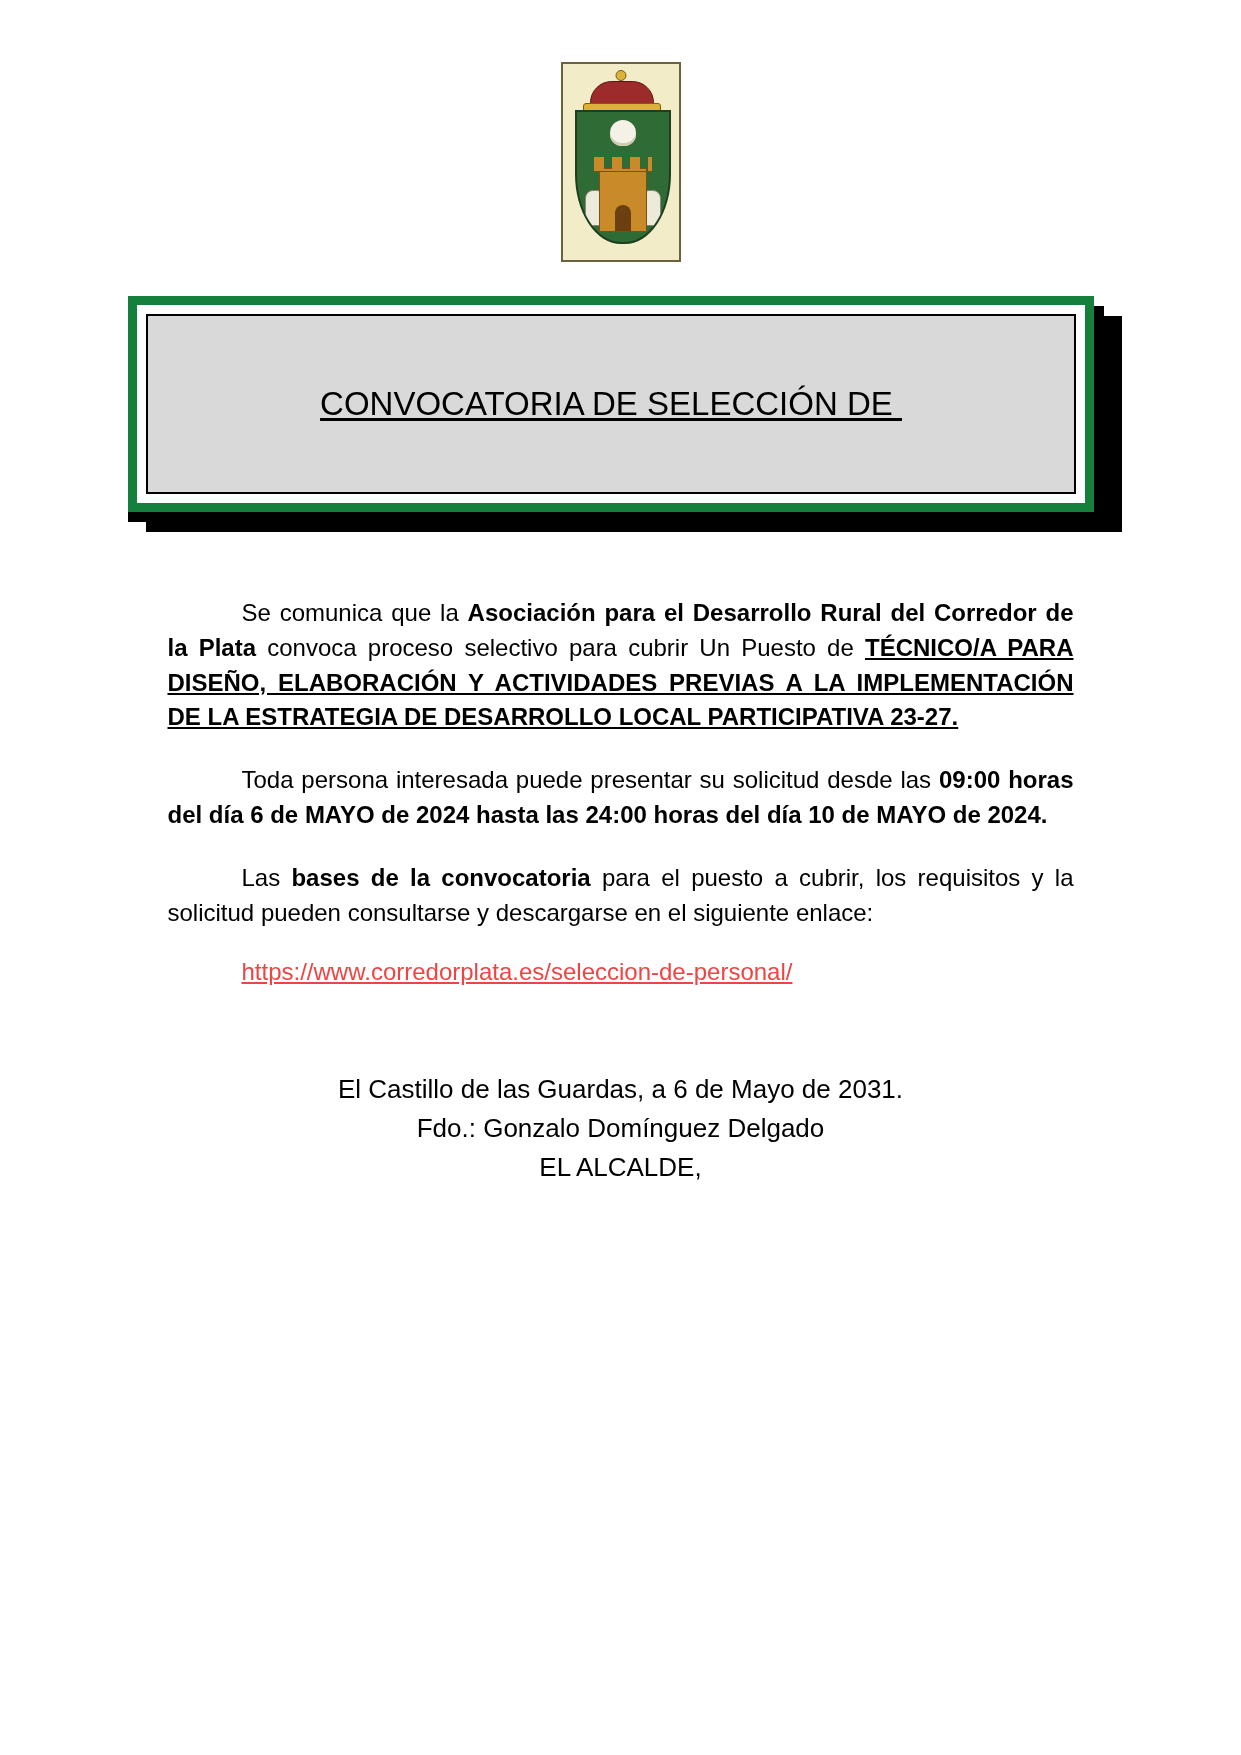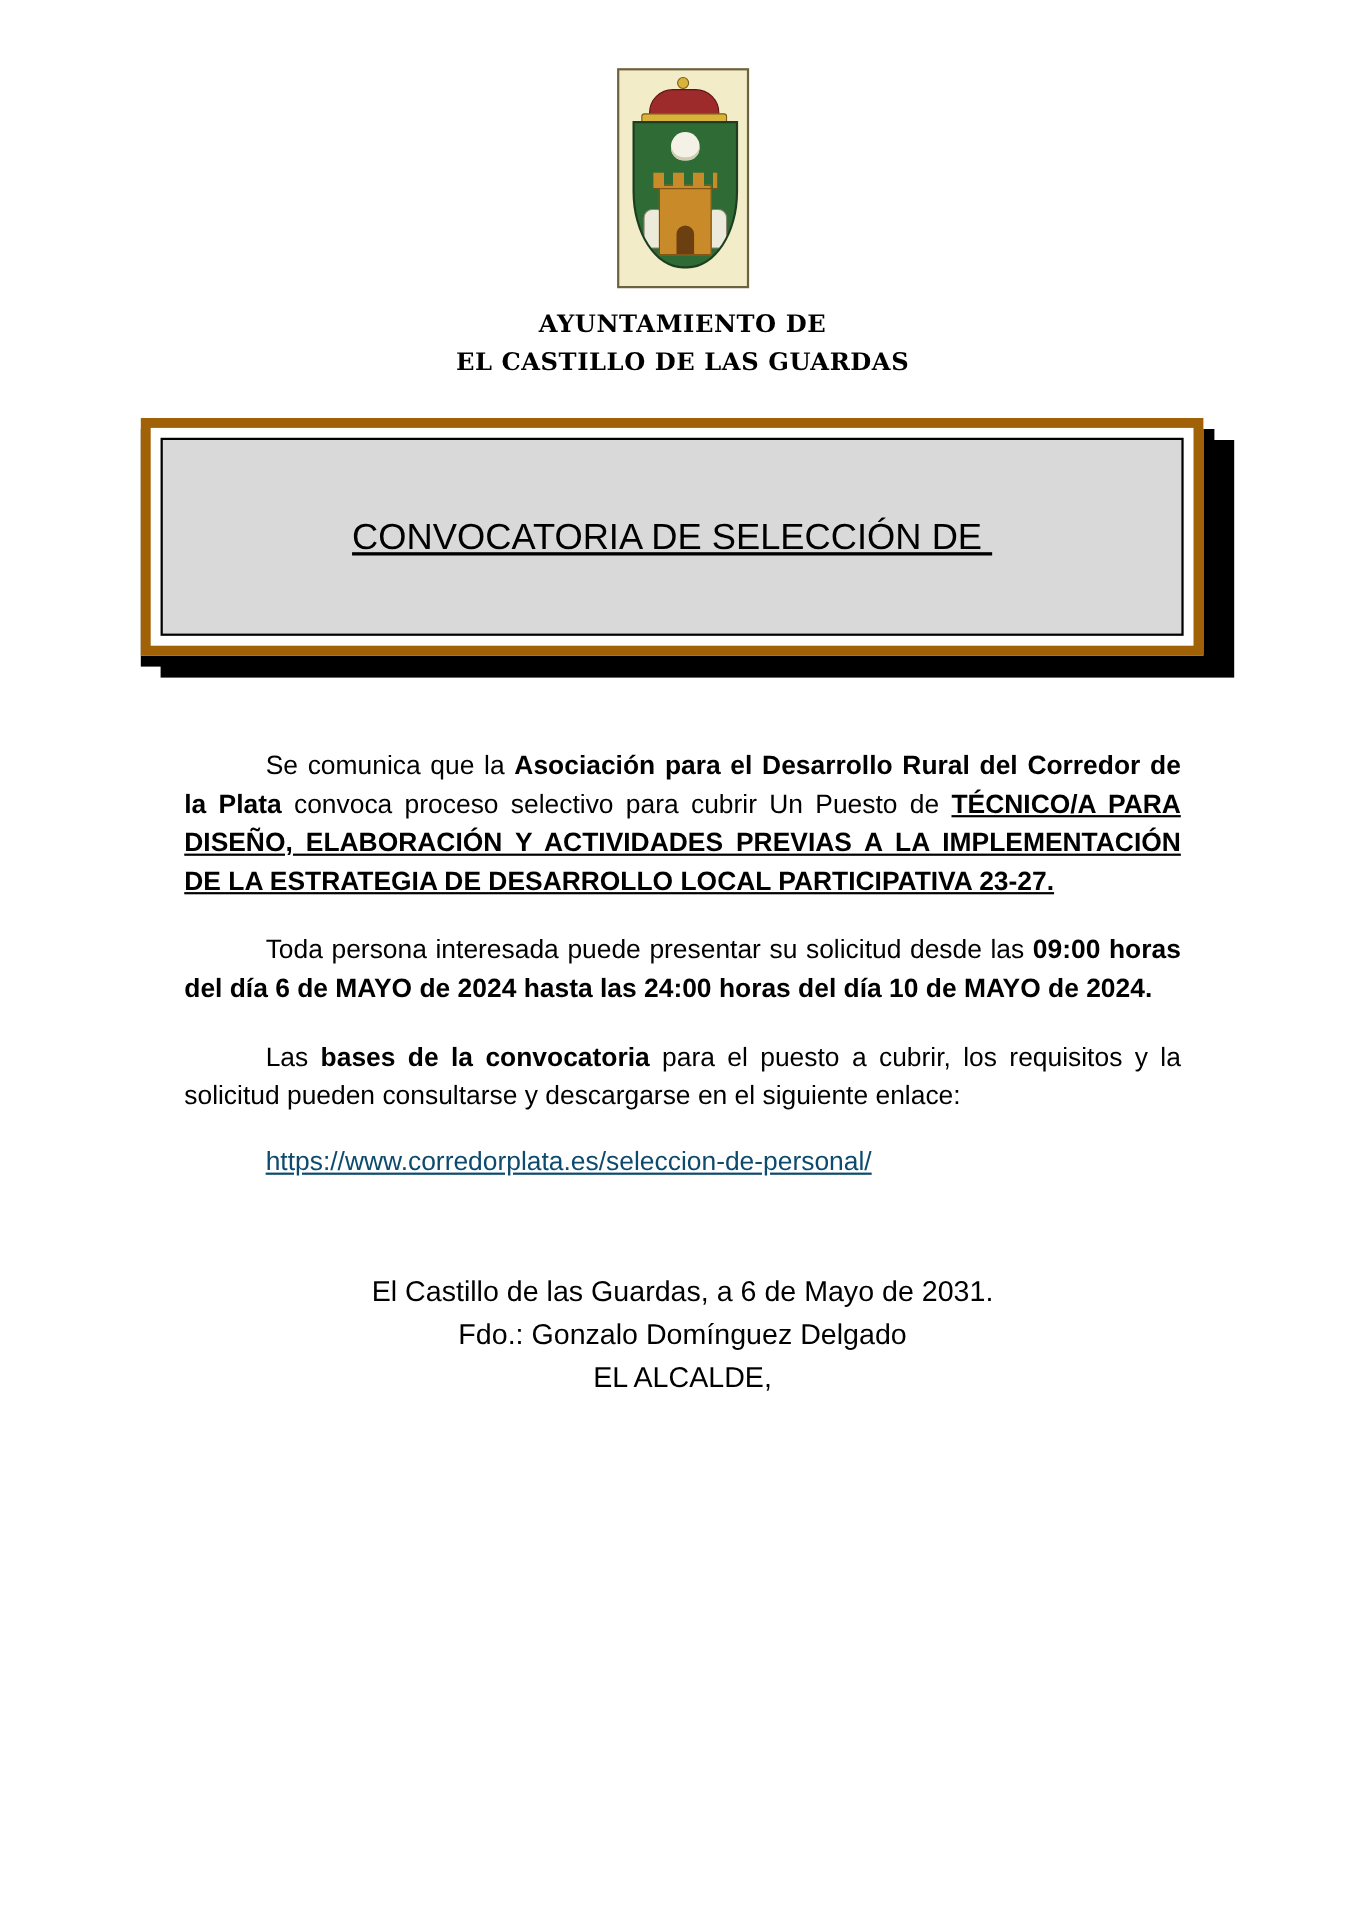--- a/index.html
+++ b/index.html
@@ -271,10 +271,6 @@
     </div>
   </div>
 
-  <div class="org">
-    <span class="line">AYUNTAMIENTO DE</span>
-    <span class="line">EL CASTILLO DE LAS GUARDAS</span>
-  </div>
 
   <div class="title-zone">
     <div class="shadow-a"></div>

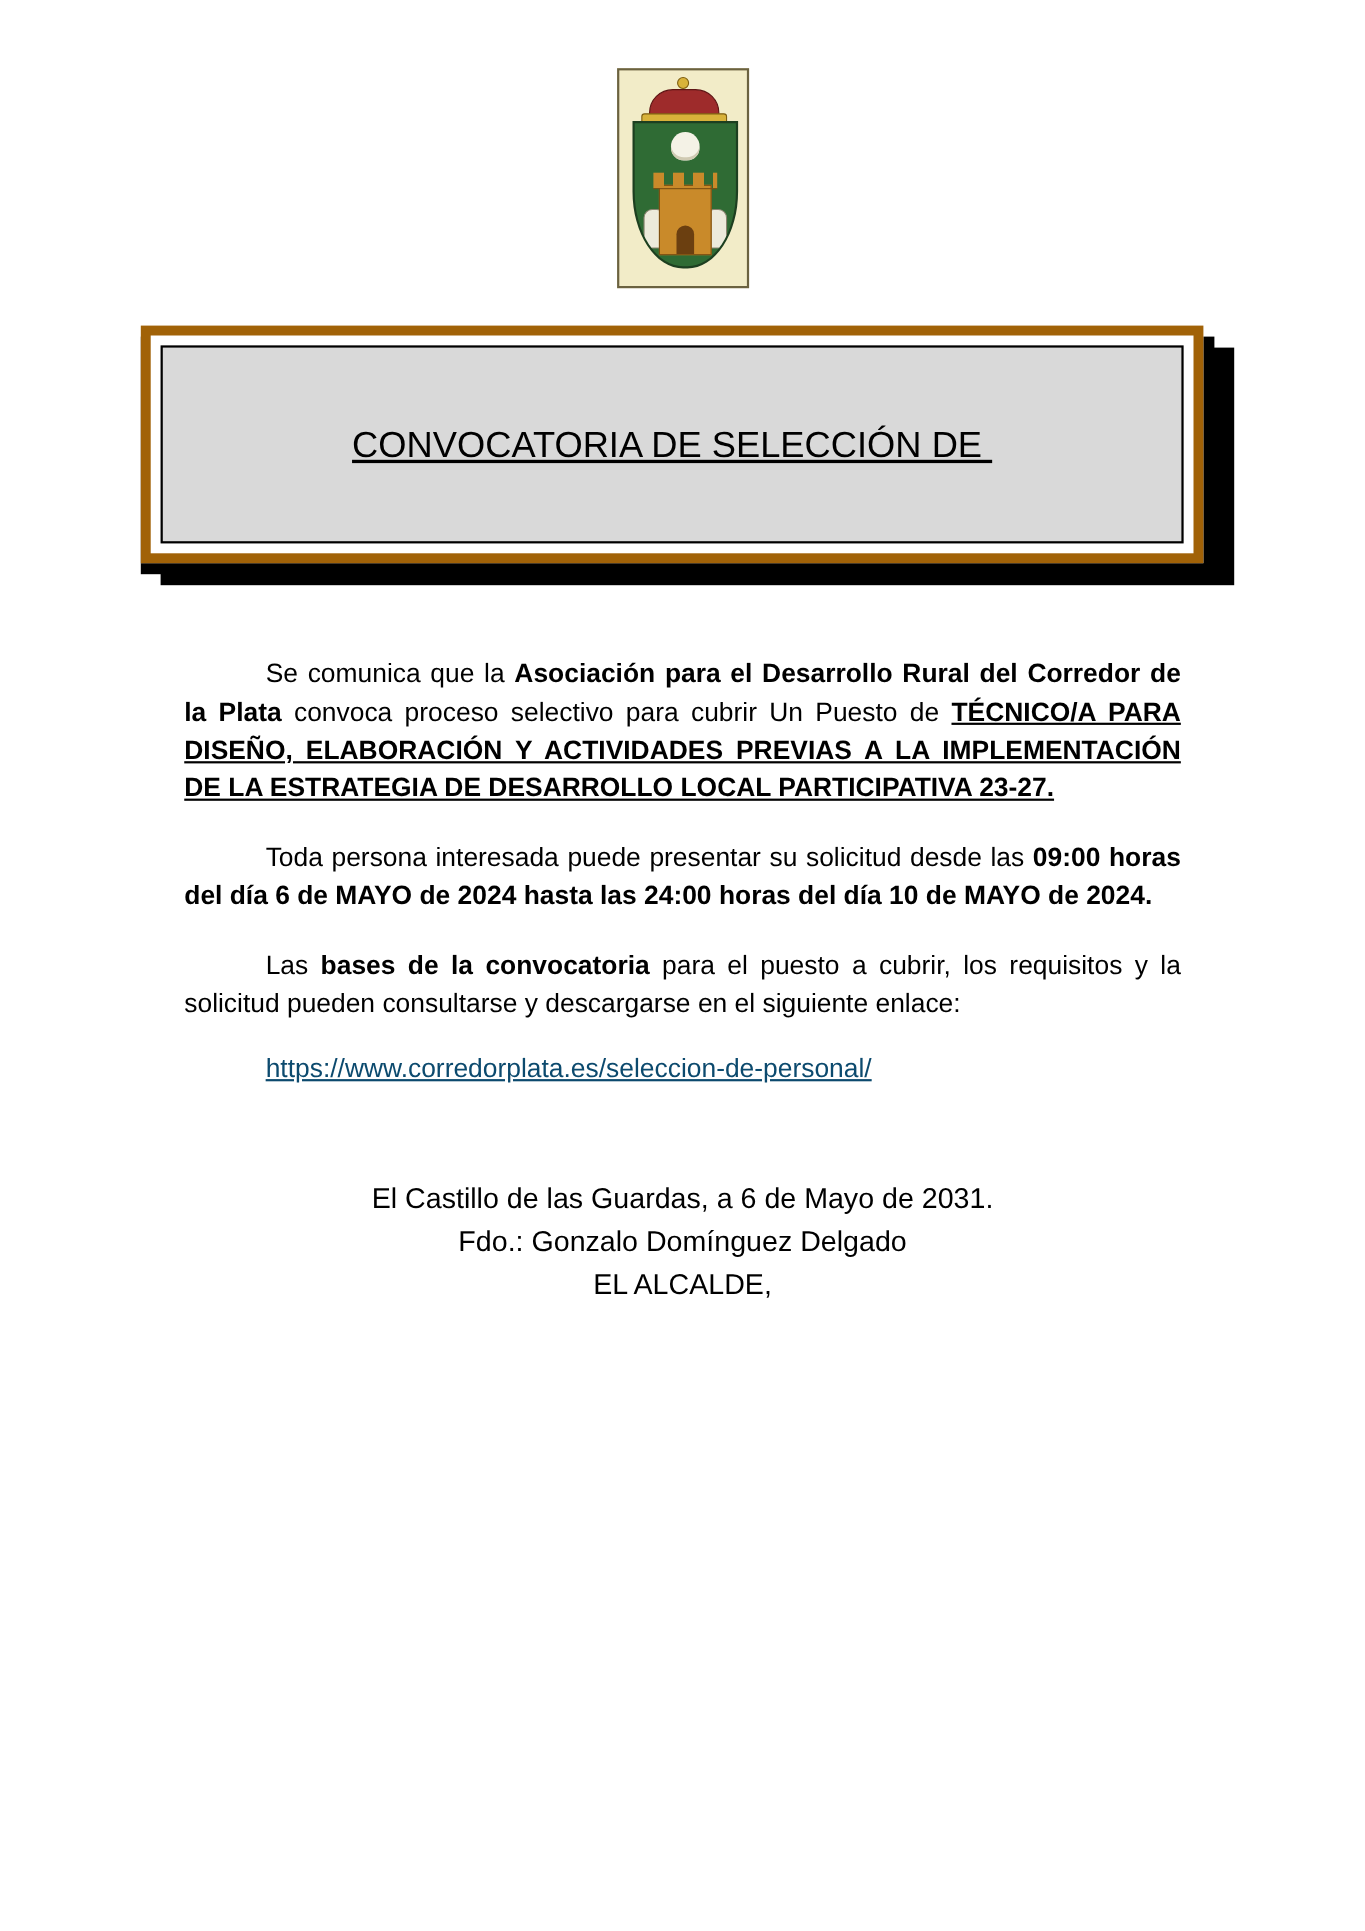--- a/index.html
+++ b/index.html
@@ -187,7 +187,7 @@
     width: 966px;
     height: 216px;
     background: #ffffff;
-    border: 9px solid #a16207;
+    border: 9px solid #15803d;
     box-sizing: border-box;
     padding: 9px;
   }

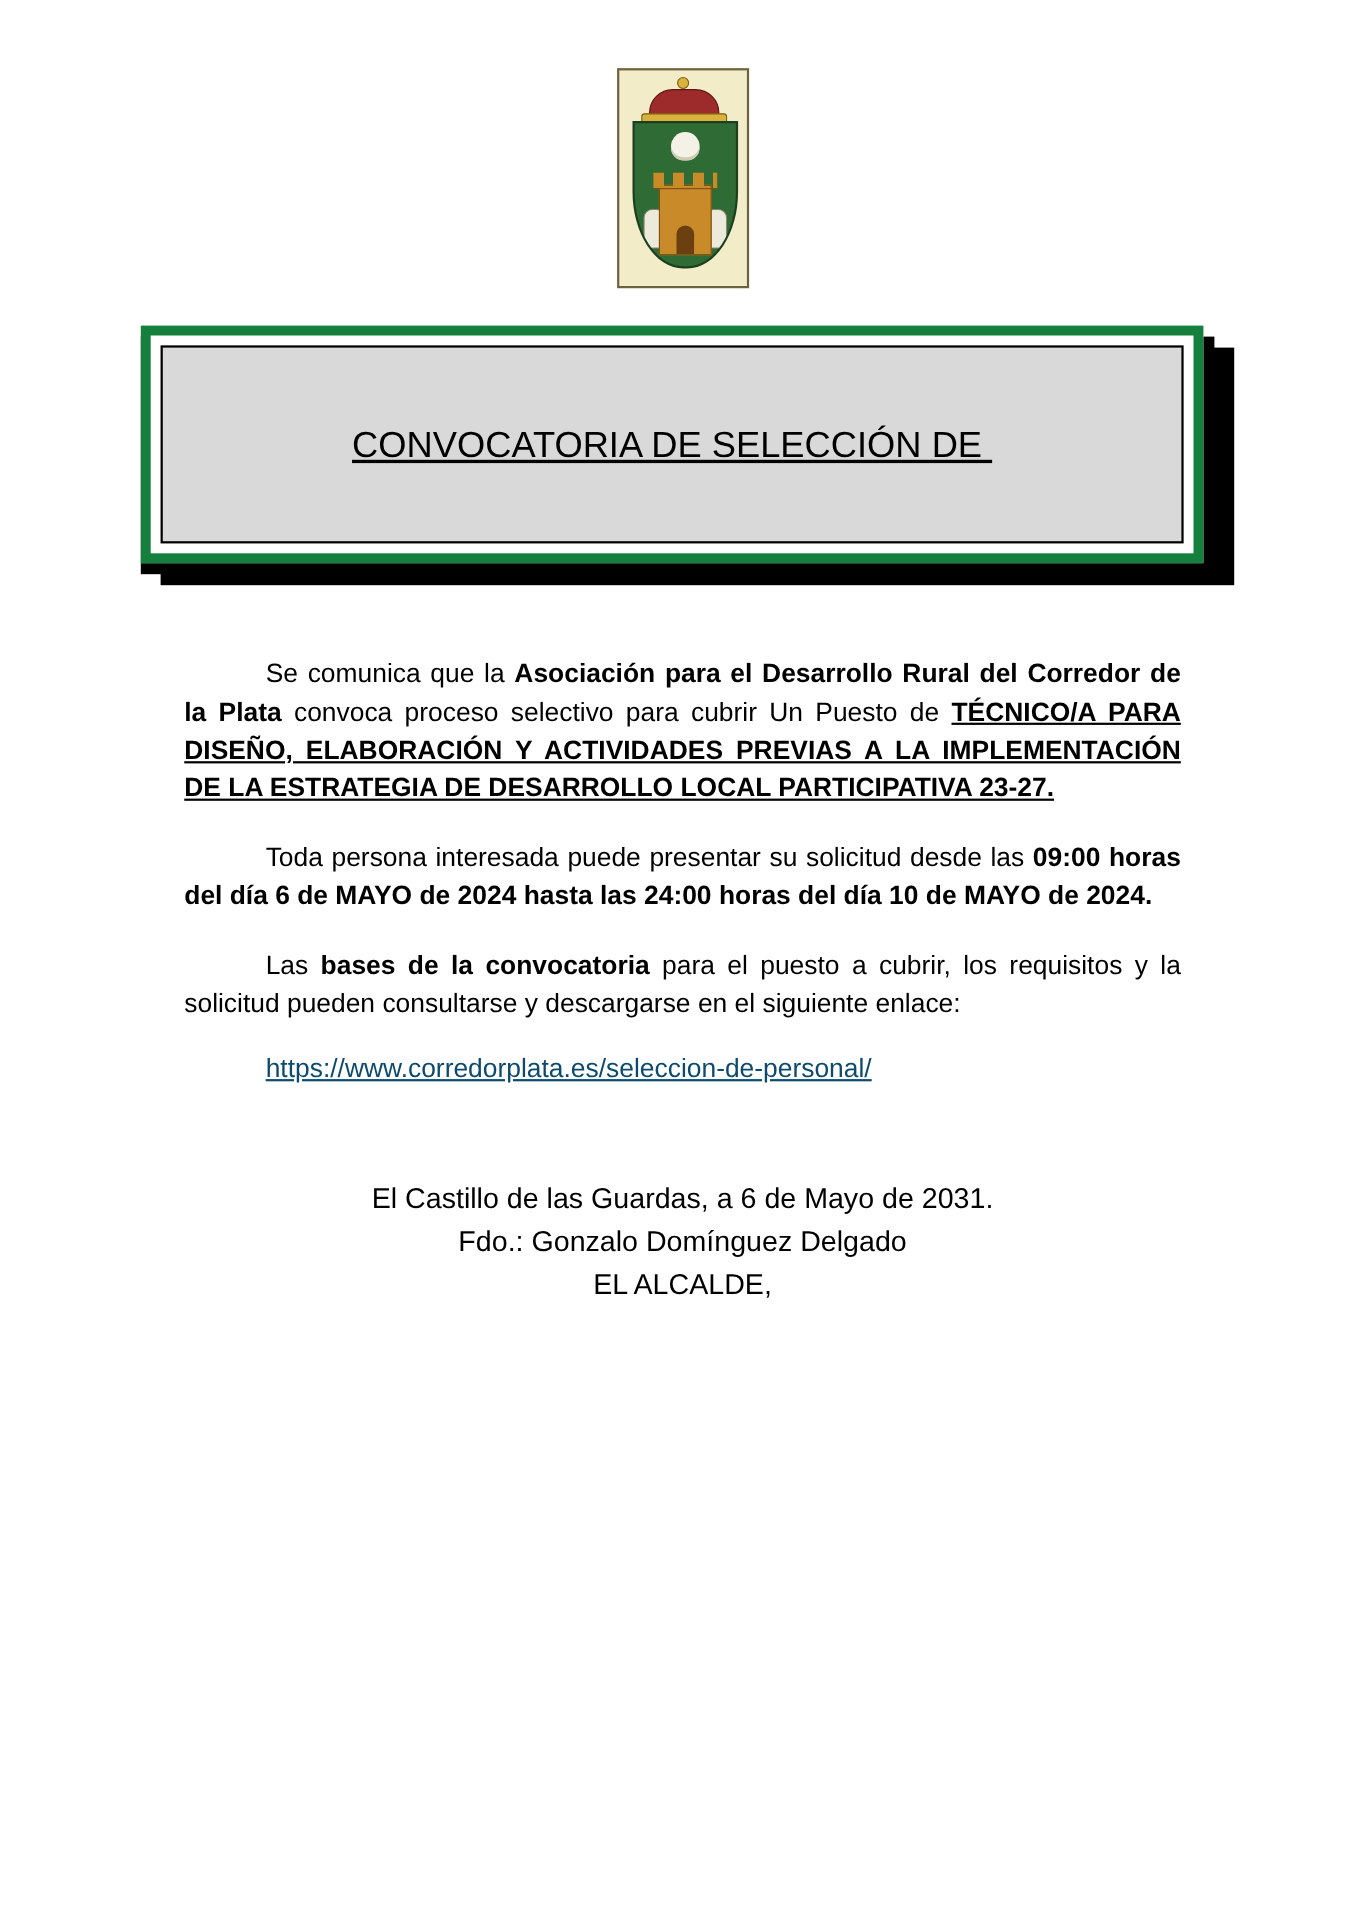--- a/index.html
+++ b/index.html
@@ -233,7 +233,7 @@
     box-sizing: border-box;
   }
   .link {
-    color: #0c4a6e;
+    color: #ef4444;
     text-decoration: underline;
     font-size: 24px;
     cursor: pointer;

